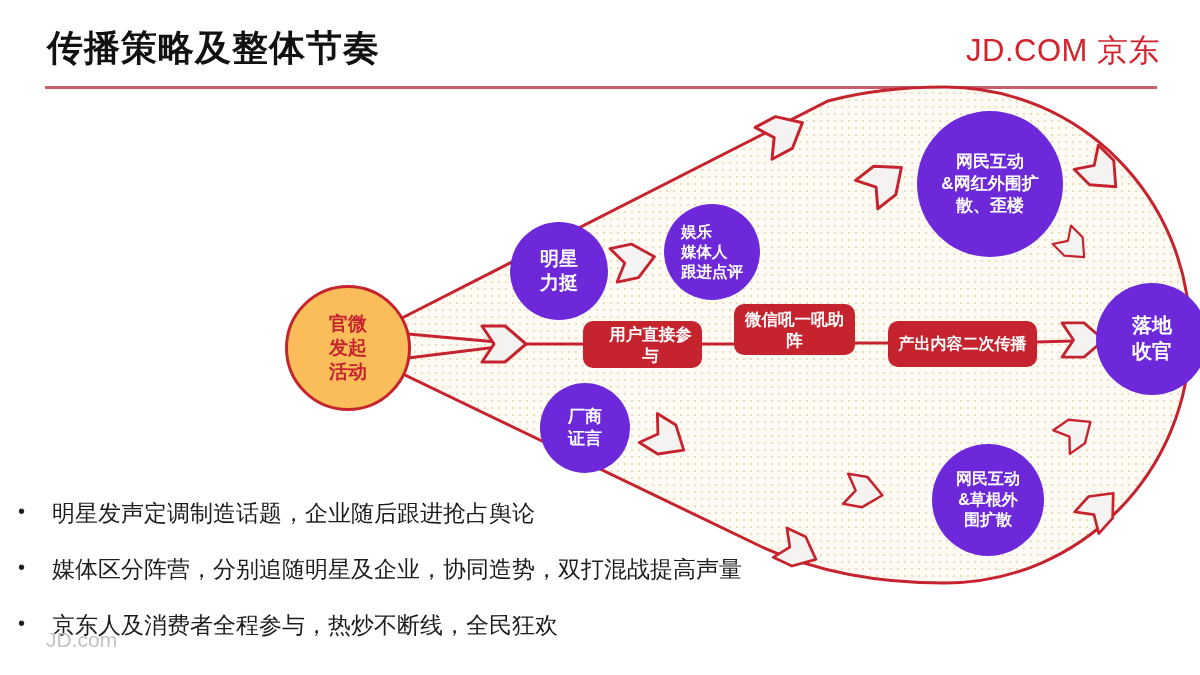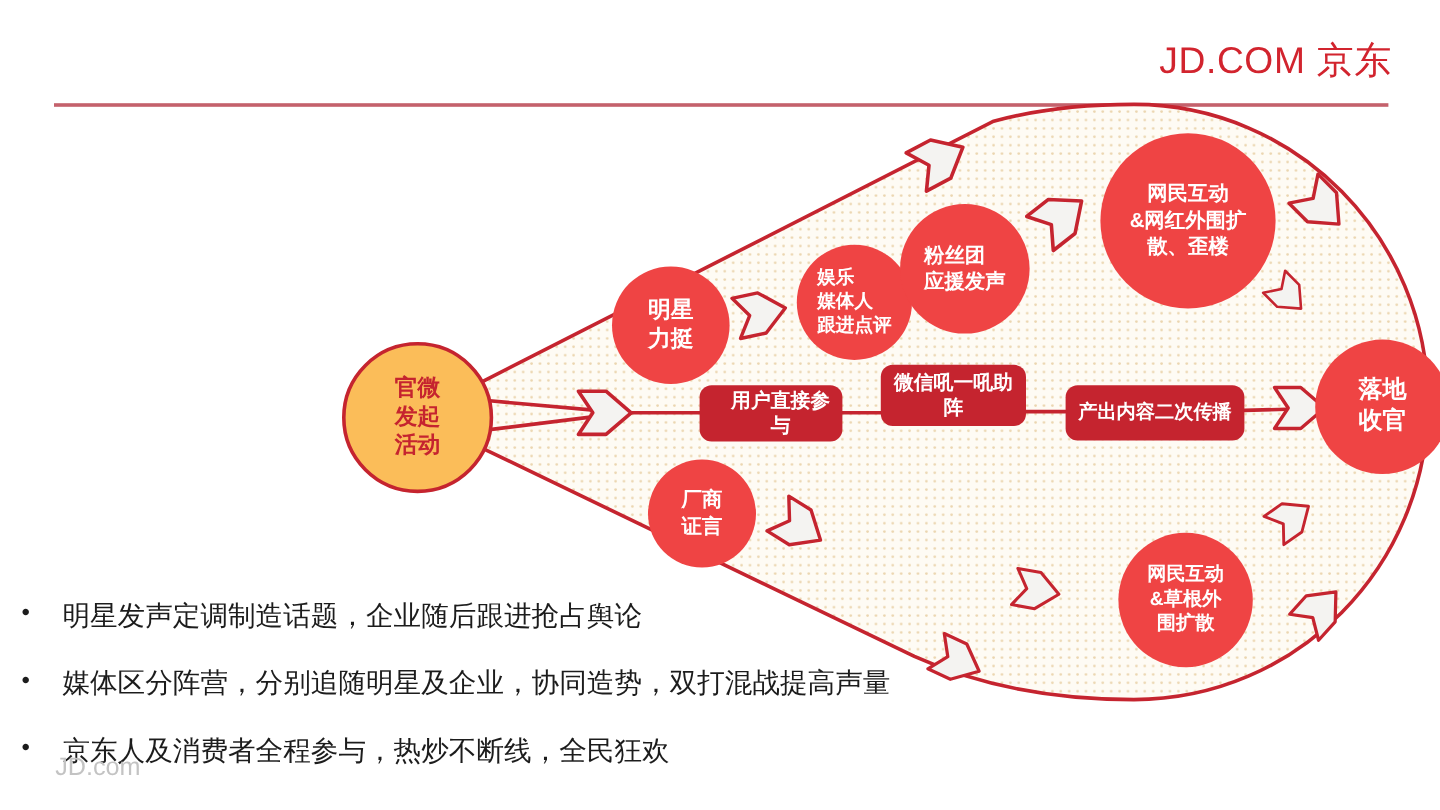--- a/index.html
+++ b/index.html
@@ -47,6 +47,7 @@
 
 <div class="slide">
 
+  <div class="title">传播策略及整体节奏</div>
   <div class="title-rule"></div>
   <div class="logo">JD.COM 京东</div>
 

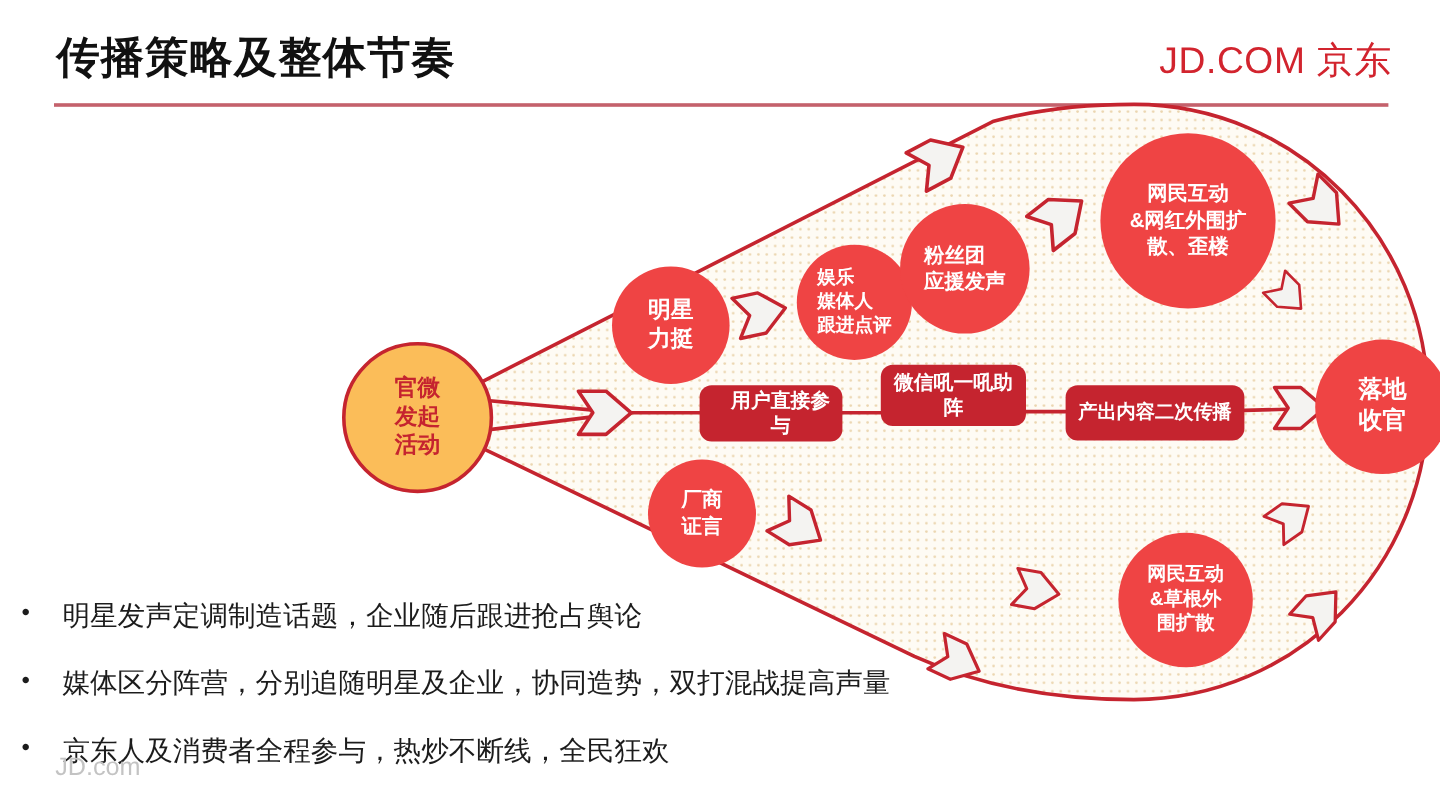--- a/index.html
+++ b/index.html
@@ -22,7 +22,7 @@
   .diagram-svg{position:absolute;left:0;top:0;}
   .node{
     position:absolute;border-radius:50%;display:flex;align-items:center;justify-content:center;
-    background:#ef4444;color:#fff;font-weight:700;text-align:center;line-height:1.28;
+    background:#6d28d9;color:#fff;font-weight:700;text-align:center;line-height:1.28;
     white-space:pre-line;
   }
   .node.left-text{text-align:left;}

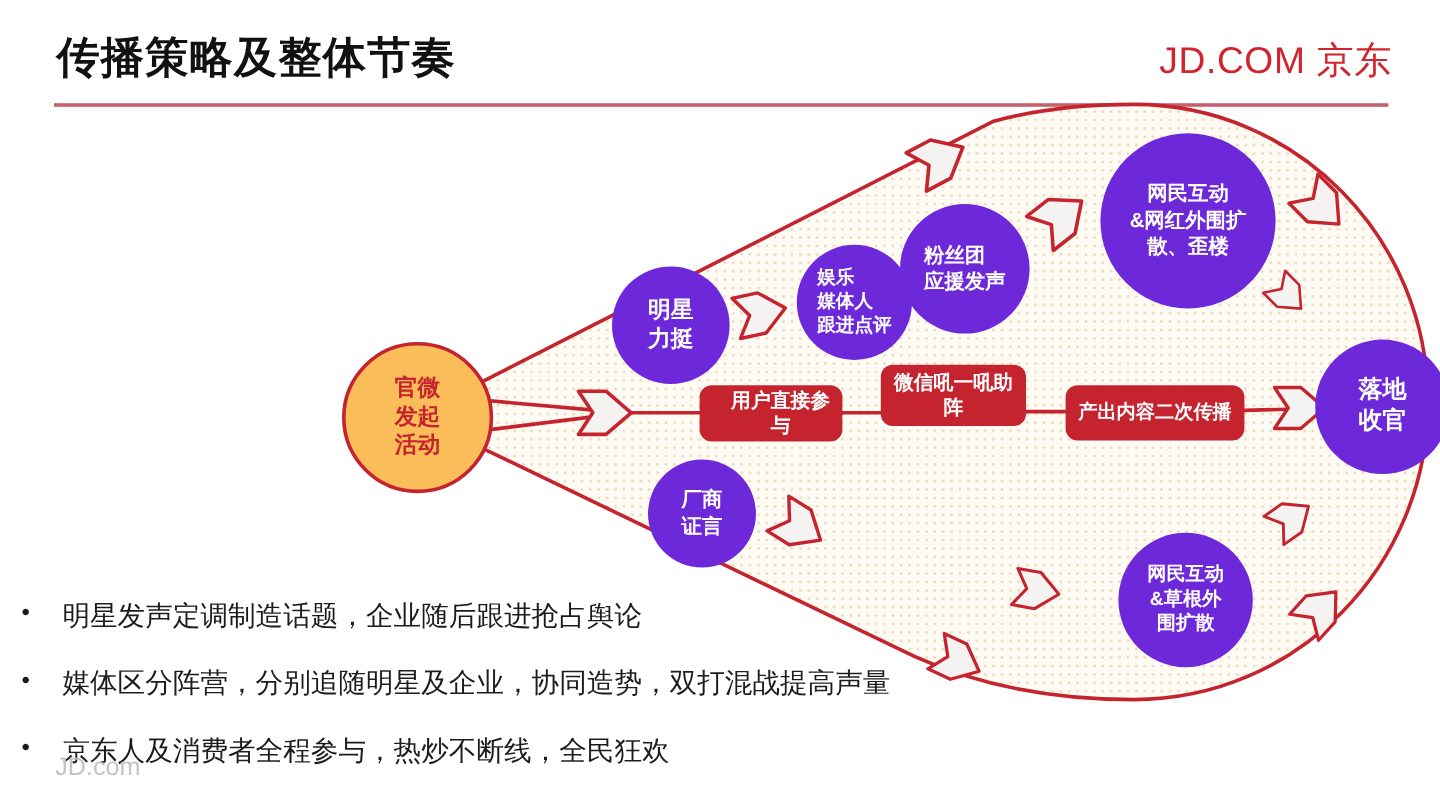--- a/index.html
+++ b/index.html
@@ -105,8 +105,6 @@
 媒体人
 跟进点评</div>
 
-  <div class="node left-text" style="left:750px;top:170px;width:108px;height:108px;font-size:17px;">粉丝团
-应援发声</div>
 
   <div class="node" style="left:917px;top:111px;width:146px;height:146px;font-size:17px;">网民互动
 &amp;网红外围扩

